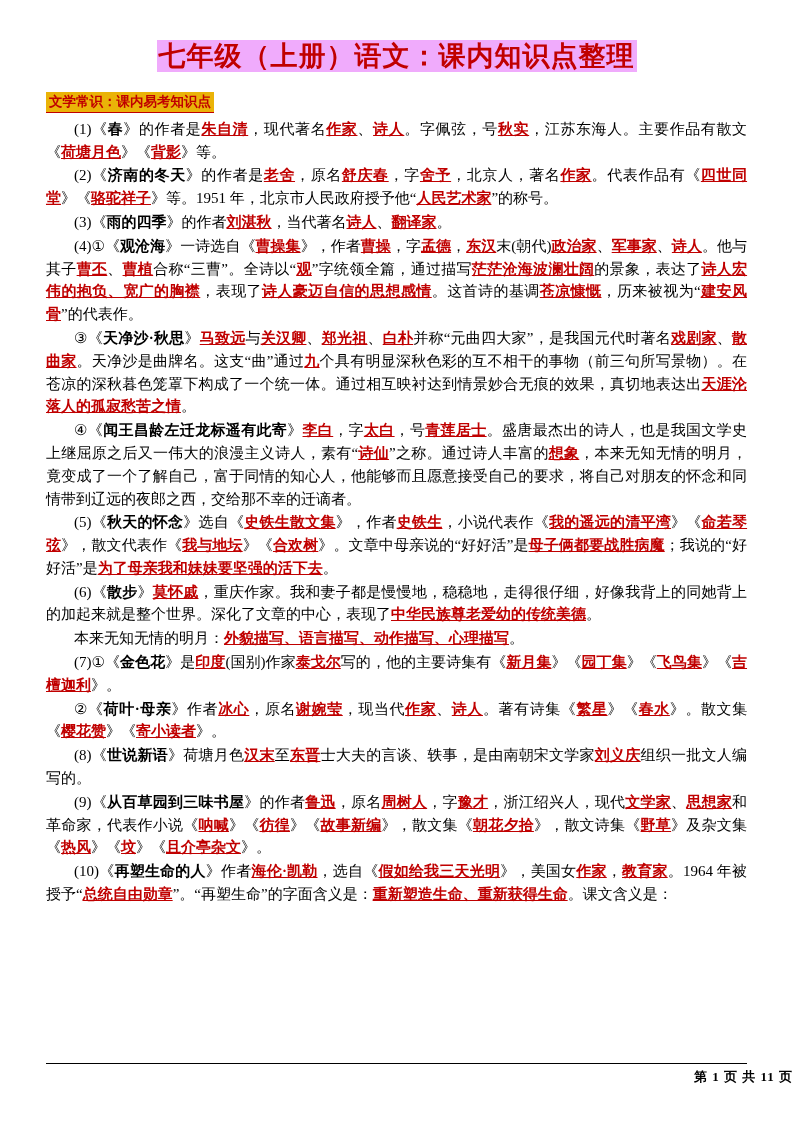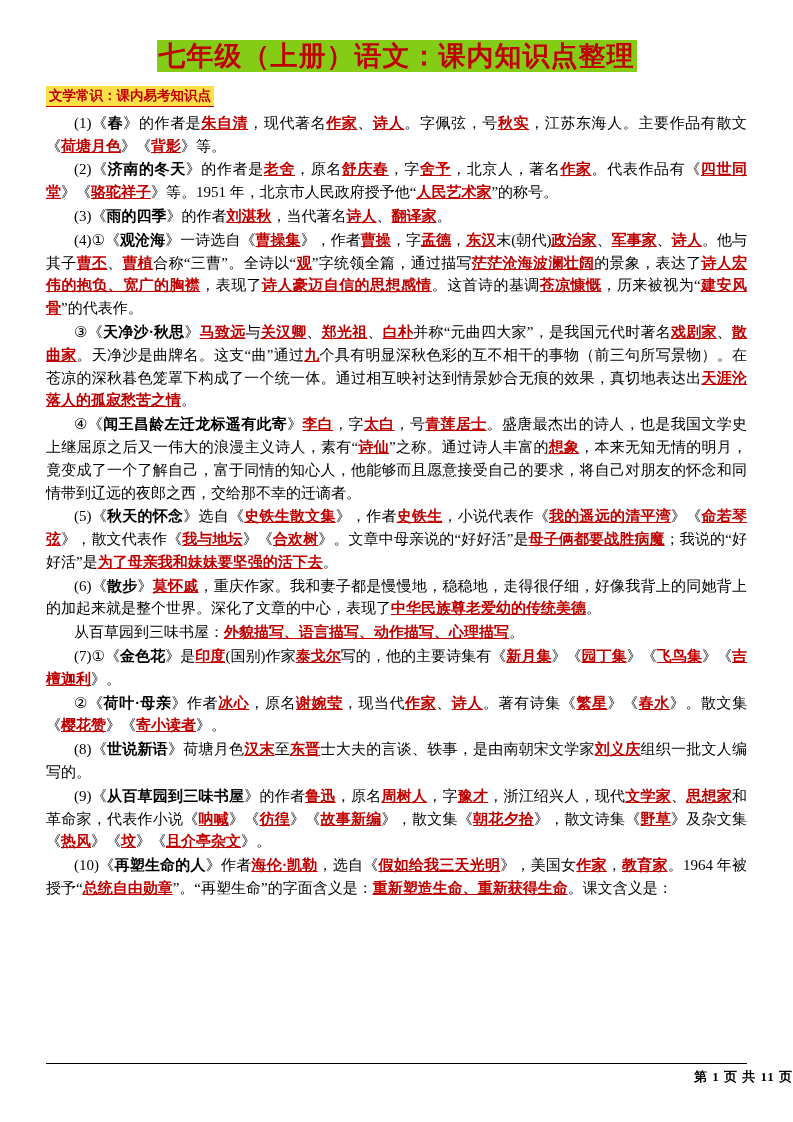--- a/index.html
+++ b/index.html
@@ -32,7 +32,7 @@
     line-height: 1.25;
   }
   .doc-title .hl {
-    background: #84cc16;
+    background: #f0abfc;
     padding: 1px 2px;
   }
   .section-head {

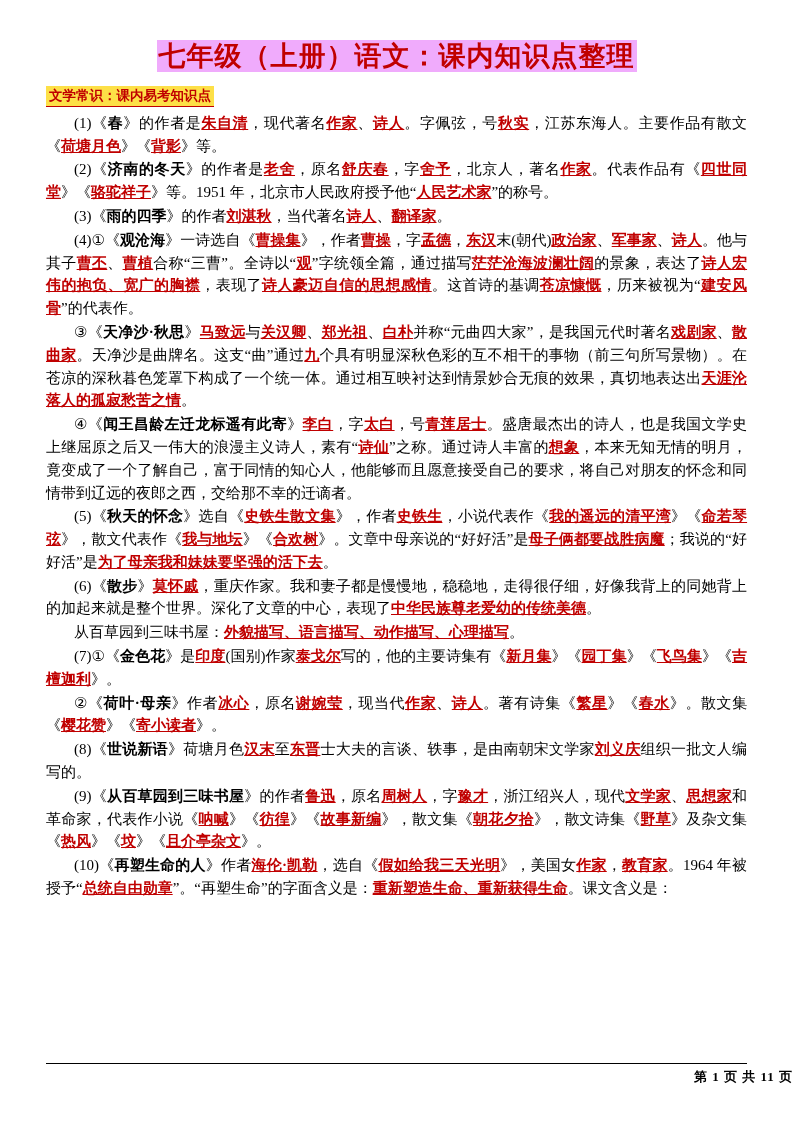--- a/index.html
+++ b/index.html
@@ -39,10 +39,10 @@
     font-size: 13.5px;
     font-weight: bold;
     color: #c00000;
-    background: #fde047;
+    background: #eab308;
     display: inline-block;
     padding: 1px 3px;
-    margin: 2px 0 3px 0;
+    margin: 8px 0 3px 0;
     border-bottom: 1px solid #c00000;
   }
   .para {

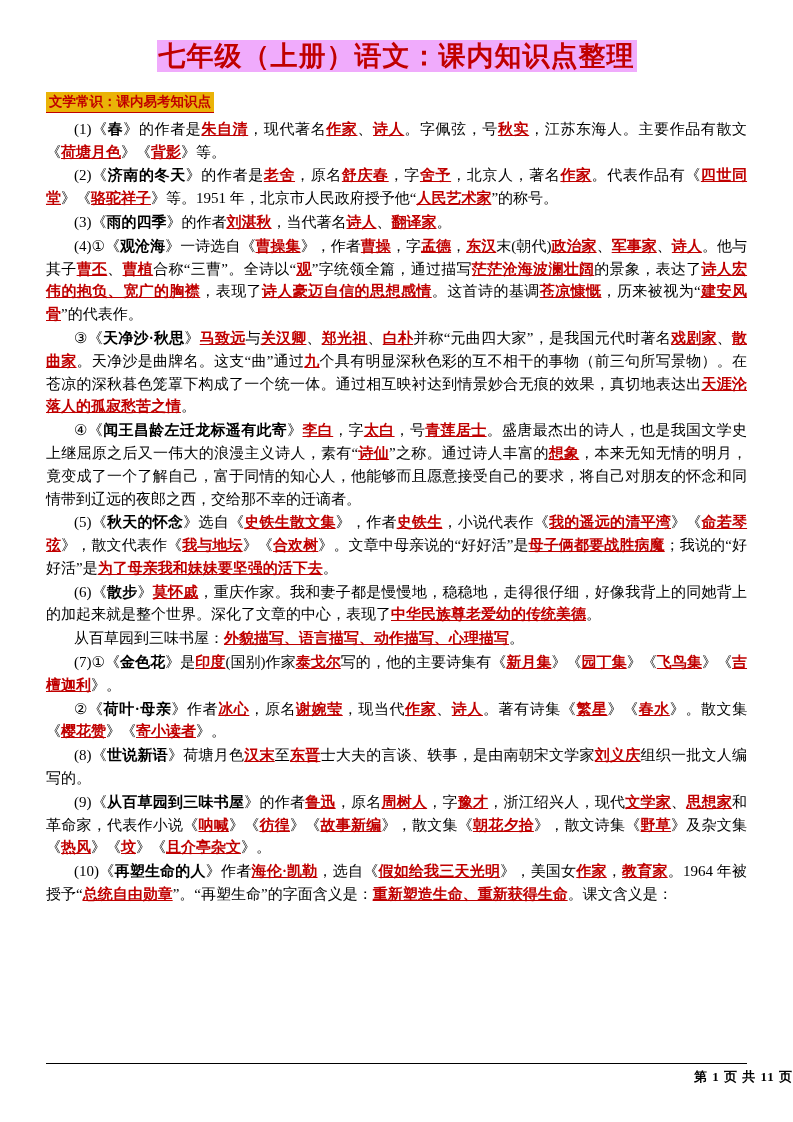--- a/index.html
+++ b/index.html
@@ -107,7 +107,7 @@
       <div class="para indent"><span>④《</span><span class="b">闻王昌龄左迁龙标遥有此寄</span><span>》</span><span class="rb">李白</span><span>，字</span><span class="rb">太白</span><span>，号</span><span class="rb">青莲居士</span><span>。盛唐最杰出的诗人，也是我国文学史上继屈原之后又一伟大的浪漫主义诗人，素有“</span><span class="rb">诗仙</span><span>”之称。通过诗人丰富的</span><span class="rb">想象</span><span>，本来无知无情的明月，竟变成了一个了解自己，富于同情的知心人，他能够而且愿意接受自己的要求，将自己对朋友的怀念和同情带到辽远的夜郎之西，交给那不幸的迁谪者。</span></div>
       <div class="para indent"><span>(5)《</span><span class="b">秋天的怀念</span><span>》选自《</span><span class="rb">史铁生散文集</span><span>》，作者</span><span class="rb">史铁生</span><span>，小说代表作《</span><span class="rb">我的遥远的清平湾</span><span>》《</span><span class="rb">命若琴弦</span><span>》，散文代表作《</span><span class="rb">我与地坛</span><span>》《</span><span class="rb">合欢树</span><span>》。文章中母亲说的“好好活”是</span><span class="rb">母子俩都要战胜病魔</span><span>；我说的“好好活”是</span><span class="rb">为了母亲我和妹妹要坚强的活下去</span><span>。</span></div>
       <div class="para indent"><span>(6)《</span><span class="b">散步</span><span>》</span><span class="rb">莫怀戚</span><span>，重庆作家。我和妻子都是慢慢地，稳稳地，走得很仔细，好像我背上的同她背上的加起来就是整个世界。深化了文章的中心，表现了</span><span class="rb">中华民族尊老爱幼的传统美德</span><span>。</span></div>
-      <div class="para indent"><span>从百草园到三味书屋：</span><span class="rb">外貌描写、语言描写、动作描写、心理描写</span><span>。</span></div>
+      <div class="para indent"><span>本来无知无情的明月：</span><span class="rb">外貌描写、语言描写、动作描写、心理描写</span><span>。</span></div>
       <div class="para indent"><span>(7)①《</span><span class="b">金色花</span><span>》是</span><span class="rb">印度</span><span>(国别)作家</span><span class="rb">泰戈尔</span><span>写的，他的主要诗集有《</span><span class="rb">新月集</span><span>》《</span><span class="rb">园丁集</span><span>》《</span><span class="rb">飞鸟集</span><span>》《</span><span class="rb">吉檀迦利</span><span>》。</span></div>
       <div class="para indent"><span>②《</span><span class="b">荷叶·母亲</span><span>》作者</span><span class="rb">冰心</span><span>，原名</span><span class="rb">谢婉莹</span><span>，现当代</span><span class="rb">作家</span><span>、</span><span class="rb">诗人</span><span>。著有诗集《</span><span class="rb">繁星</span><span>》《</span><span class="rb">春水</span><span>》。散文集《</span><span class="rb">樱花赞</span><span>》《</span><span class="rb">寄小读者</span><span>》。</span></div>
       <div class="para indent"><span>(8)《</span><span class="b">世说新语</span><span>》荷塘月色</span><span class="rb">汉末</span><span>至</span><span class="rb">东晋</span><span>士大夫的言谈、轶事，是由南朝宋文学家</span><span class="rb">刘义庆</span><span>组织一批文人编写的。</span></div>

